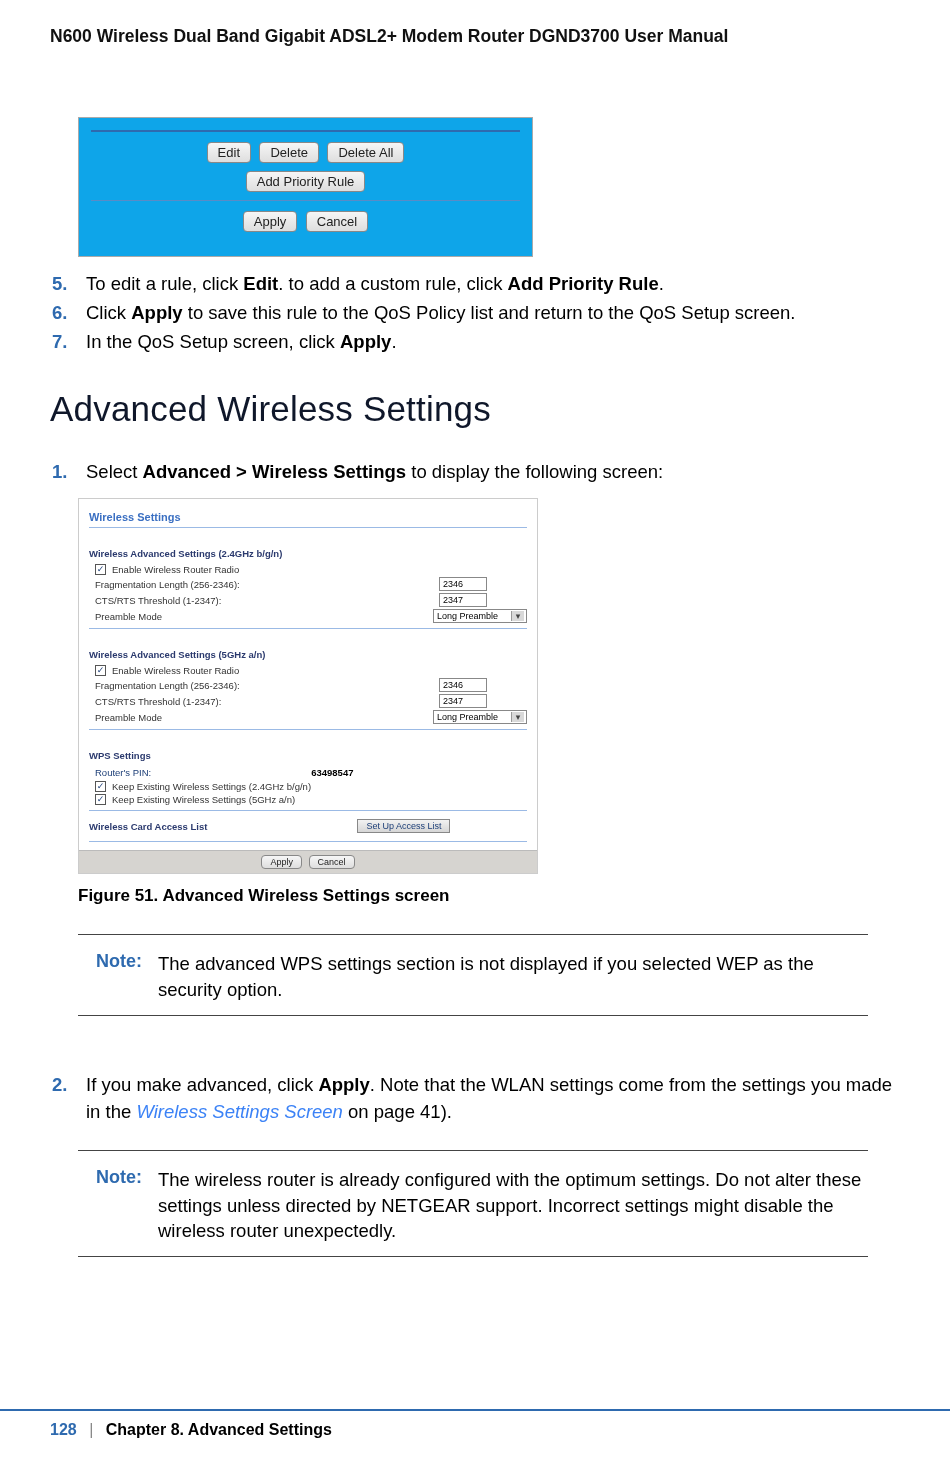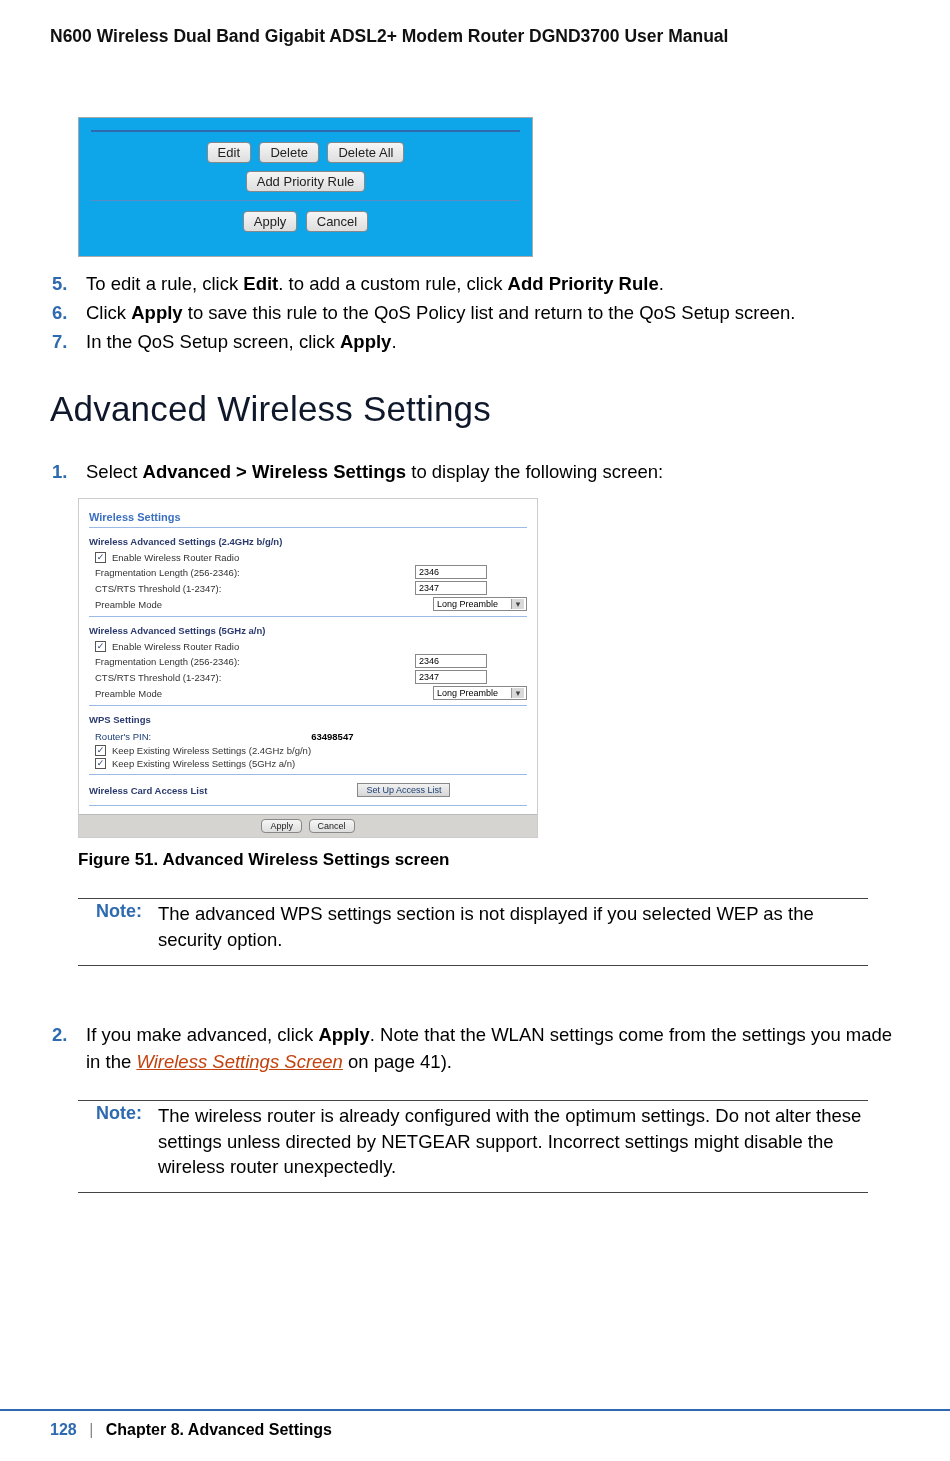--- a/index.html
+++ b/index.html
@@ -96,7 +96,7 @@
       font-weight: bold;
       color: #2b3a6e;
       font-size: 9.5px;
-      margin: 8px 0 4px 0;
+      margin: 20px 0 4px 0;
     }
     .hr2 { height: 1px; background: #9bbae5; margin: 4px 0; }
     .row {

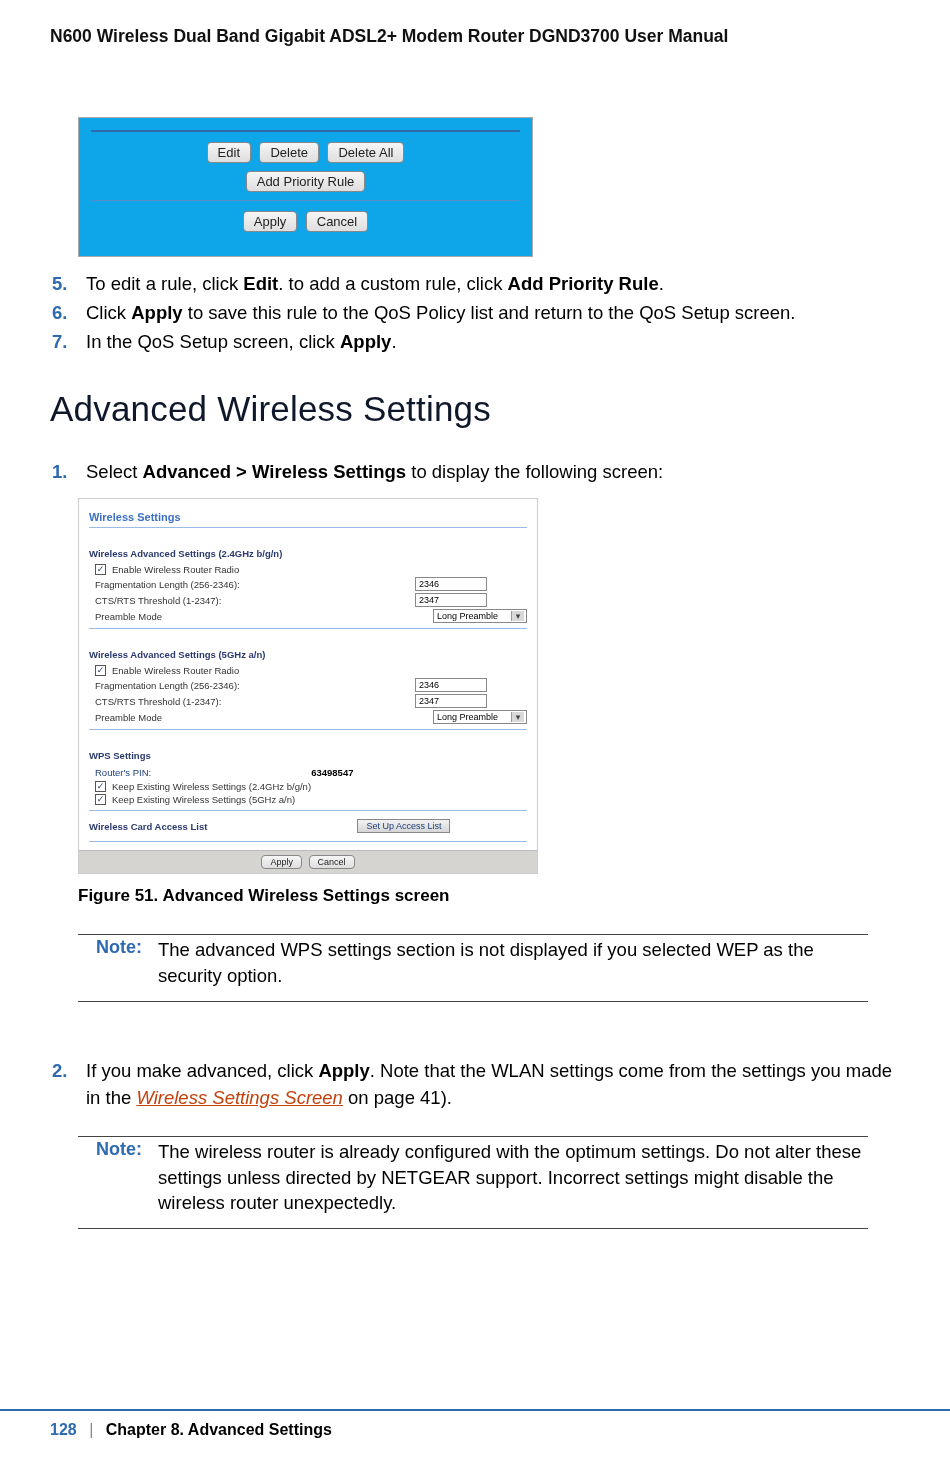--- a/index.html
+++ b/index.html
@@ -117,7 +117,7 @@
     }
     .tbx {
       display: inline-block;
-      width: 72px;
+      width: 48px;
       border: 1px solid #888;
       background: #fff;
       font-size: 9px;

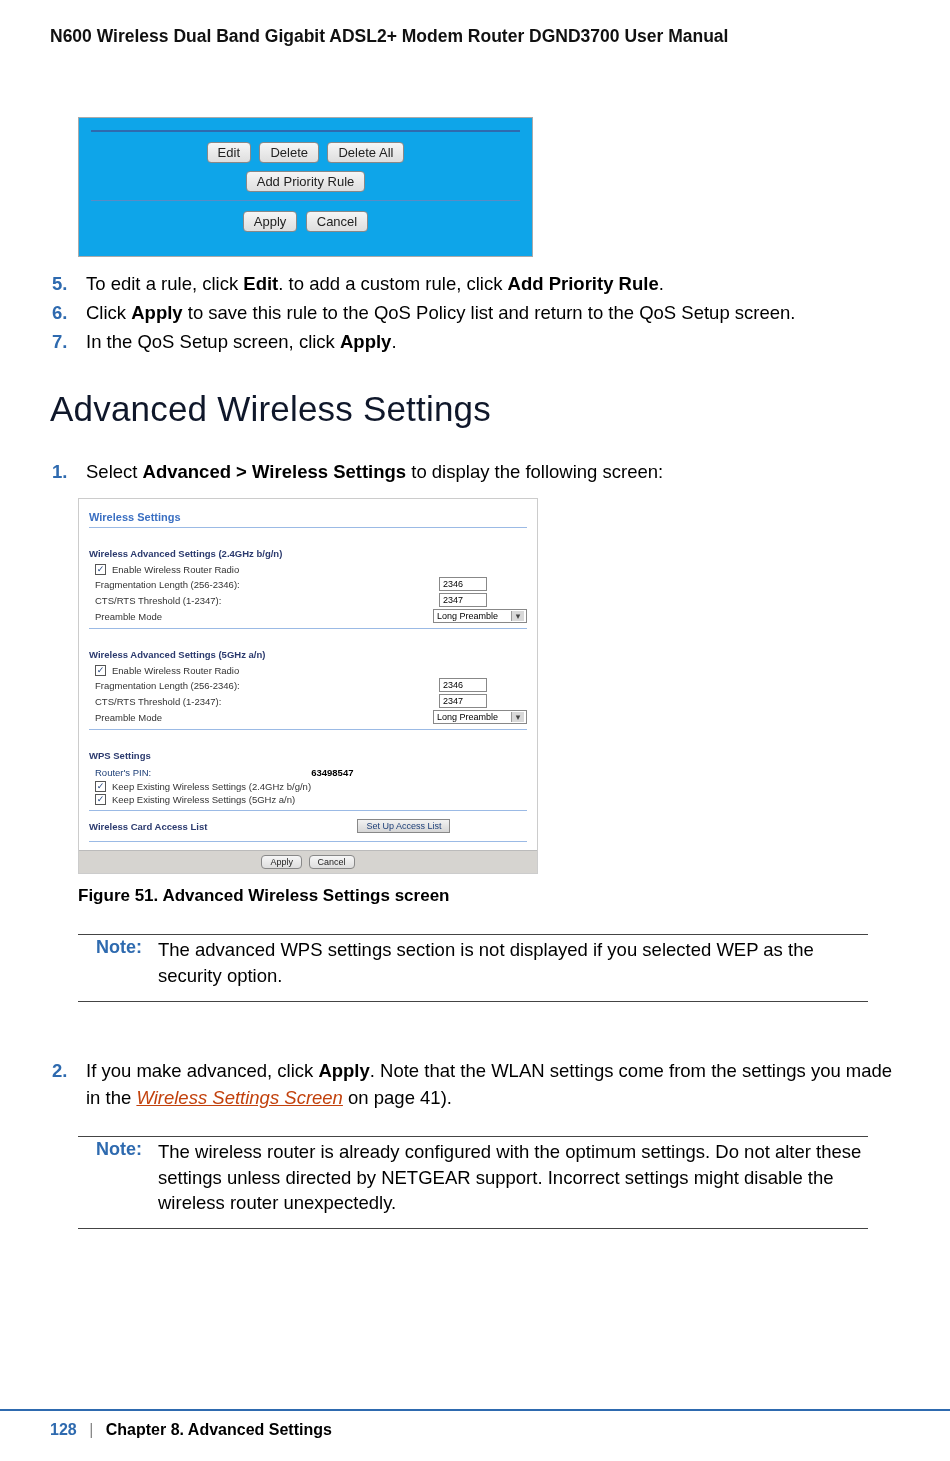--- a/index.html
+++ b/index.html
@@ -174,7 +174,7 @@
       width: 790px;
       border-top: 1px solid #444;
       border-bottom: 1px solid #444;
-      padding: 2px 4px 12px 18px;
+      padding: 16px 4px 12px 18px;
     }
     .note-box .note-inner { display:flex; }
     .note-lbl { color:#2e6aaf; font-weight:bold; font-size:18px; width:62px; flex-shrink:0; }

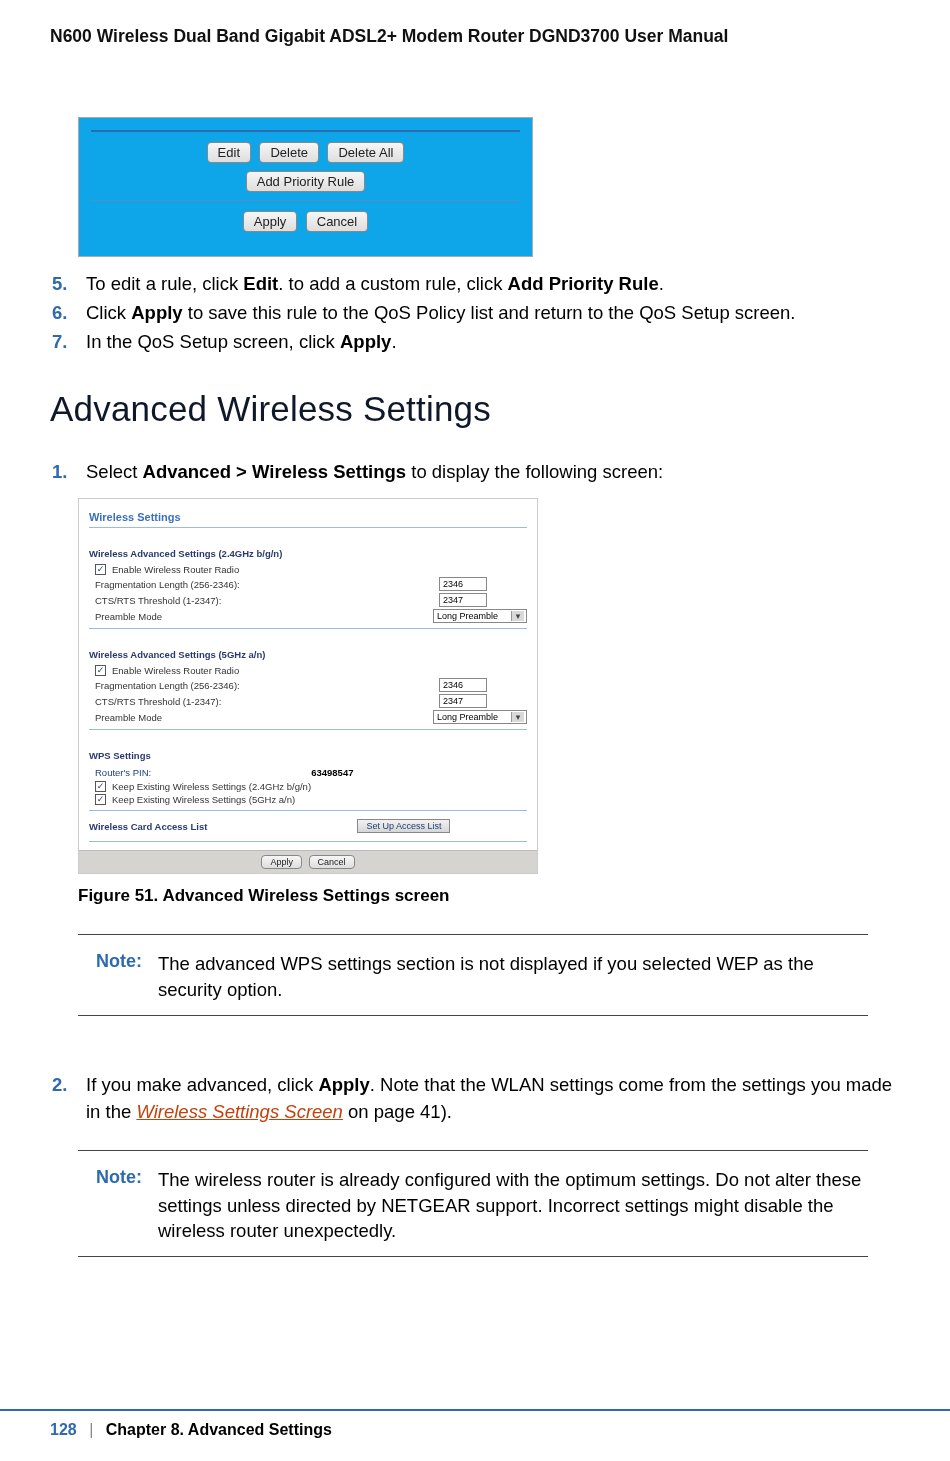--- a/index.html
+++ b/index.html
@@ -183,7 +183,7 @@
     .gap { height: 42px; }
     .gap-sm { height: 22px; }
 
-    .link { color:#c2410c; font-style: italic; text-decoration: underline; }
+    .link { color:#3b82f6; font-style: italic; }
 
     
     .footer-rule {

